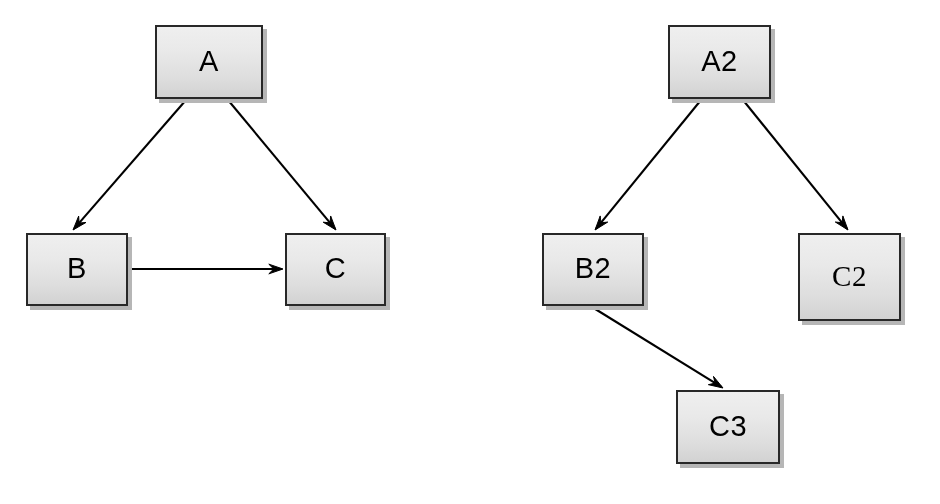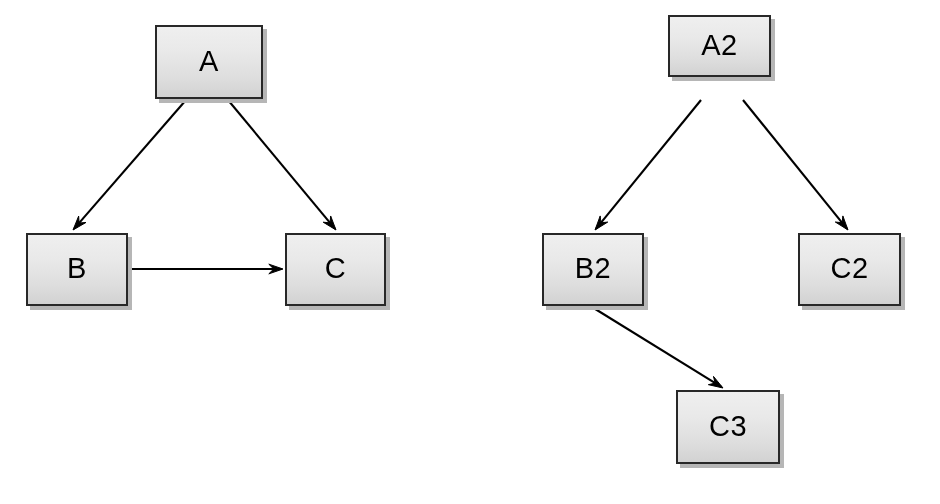--- a/index.html
+++ b/index.html
@@ -90,7 +90,7 @@
       <div class="node" style="left: 285px; top: 233px; width: 101px; height: 73px;">
         <span class="node-label">C</span>
       </div>
-      <div class="node" style="left: 668px; top: 15px; width: 103px; height: 62px;">
+      <div class="node" style="left: 668px; top: 25px; width: 103px; height: 74px;">
         <span class="node-label">A2</span>
       </div>
       <div class="node" style="left: 542px; top: 233px; width: 102px; height: 73px;">

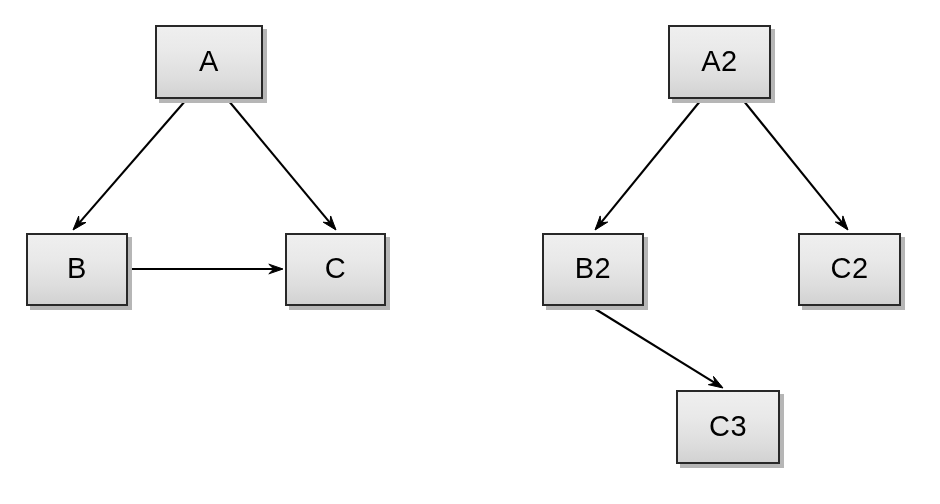--- a/index.html
+++ b/index.html
@@ -96,7 +96,7 @@
       <div class="node" style="left: 542px; top: 233px; width: 102px; height: 73px;">
         <span class="node-label">B2</span>
       </div>
-      <div class="node" style="left: 798px; top: 233px; width: 103px; height: 73px;">
+      <div class="node" style="left: 798px; top: 233px; width: 103px; height: 88px; font-family: Liberation Serif, serif;">
         <span class="node-label">C2</span>
       </div>
       <div class="node" style="left: 676px; top: 390px; width: 104px; height: 74px;">

